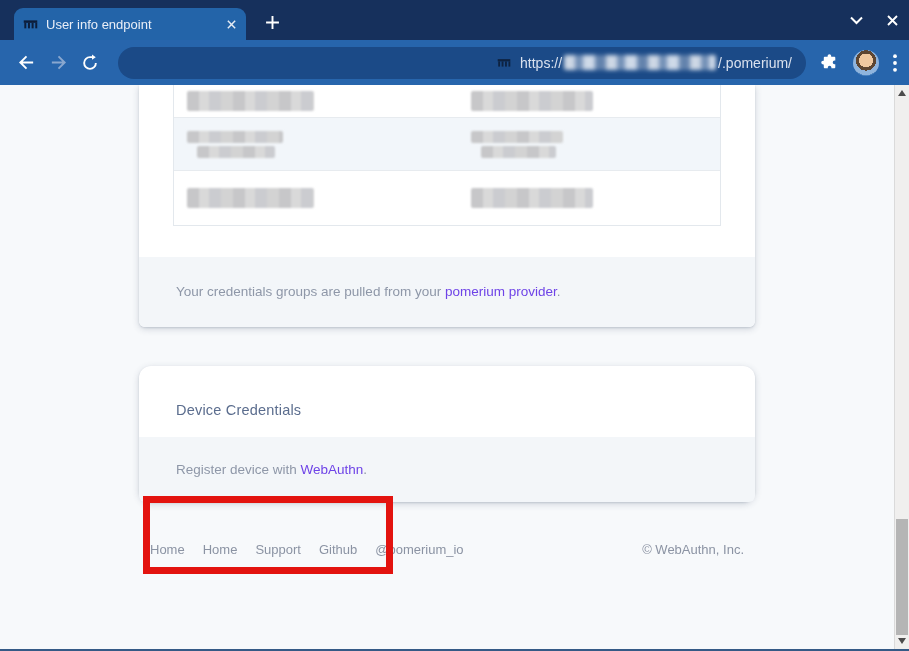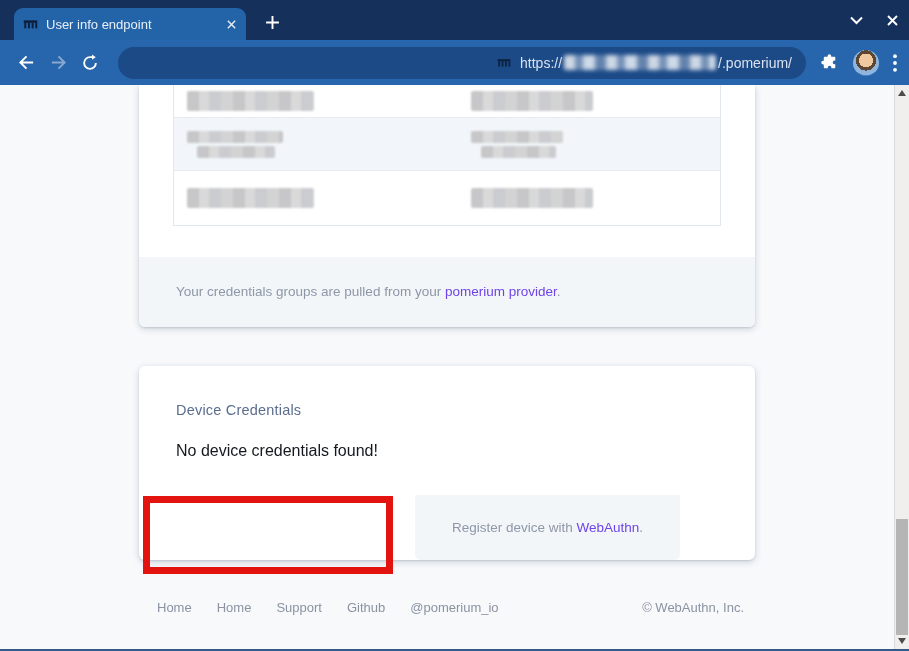--- a/index.html
+++ b/index.html
@@ -54,7 +54,7 @@
 
   .card1-band { margin-top:auto; height:70px; padding:27px 37px 0; border-radius:0 0 6px 6px; }
 
-  .card2 { margin-top:39px; height:194px; border-radius:6px; display:flex; flex-direction:row; }
+  .card2 { margin-top:39px; height:136px; border-radius:12px; display:flex; flex-direction:column; }
   .card2-body { padding:36px 37px 0; }
   .card2-title { color:#5b6d8e; font-size:14.5px; letter-spacing:.2px; }
   .card2-msg { margin-top:24px; color:#15181e; font-size:16px; }

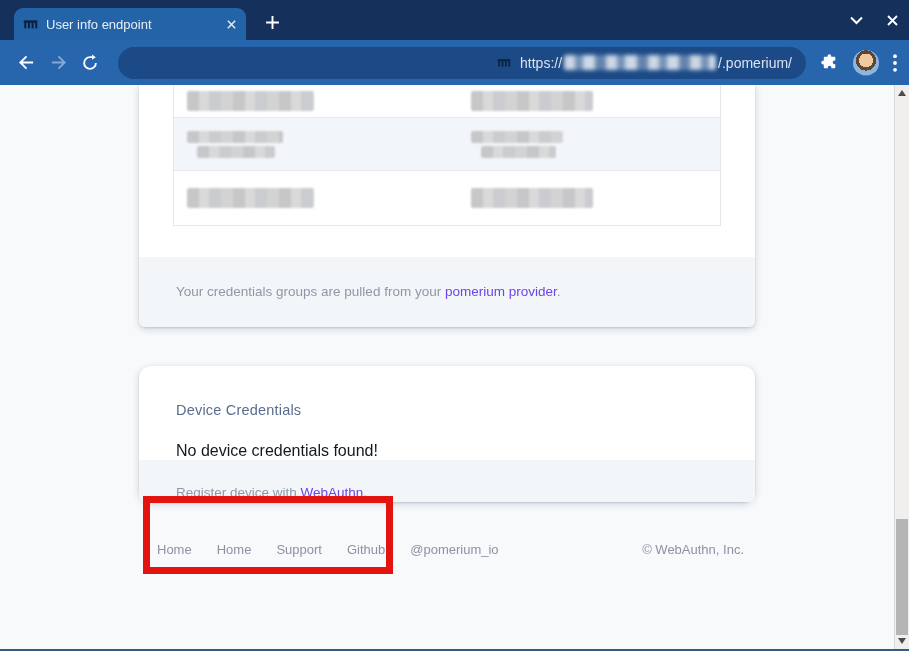--- a/index.html
+++ b/index.html
@@ -210,7 +210,6 @@
       <div class="card card2">
         <div class="card2-body">
           <div class="card2-title">Device Credentials</div>
-          <div class="card2-msg">No device credentials found!</div>
         </div>
         <div class="card-band card2-band">
           <span>Register device with </span><a class="link">WebAuthn</a><span>.</span>

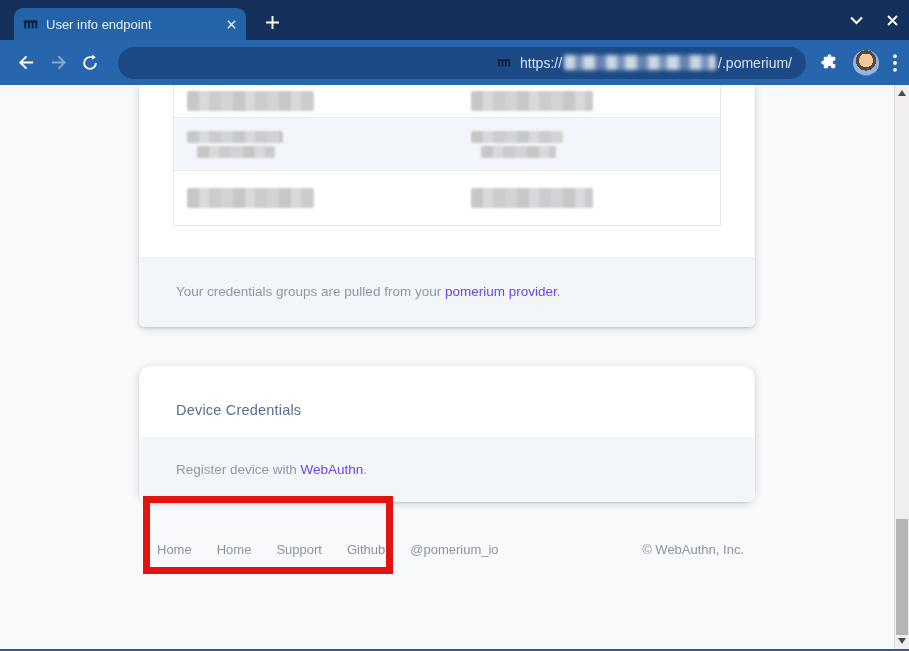--- a/index.html
+++ b/index.html
@@ -64,7 +64,7 @@
       border:7px solid #e3130f; pointer-events:none; }
 
   .page-footer { margin-top:40px; padding:0 11px; display:flex; align-items:center; color:#8b93a3; font-size:13px; }
-  .page-footer .flink { margin-right:18px; color:#8b93a3; text-decoration:none; cursor:pointer;margin-left:7px; }
+  .page-footer .flink { margin-right:18px; color:#8b93a3; text-decoration:none; cursor:pointer; }
   .copyright { margin-left:auto; }
 
   

